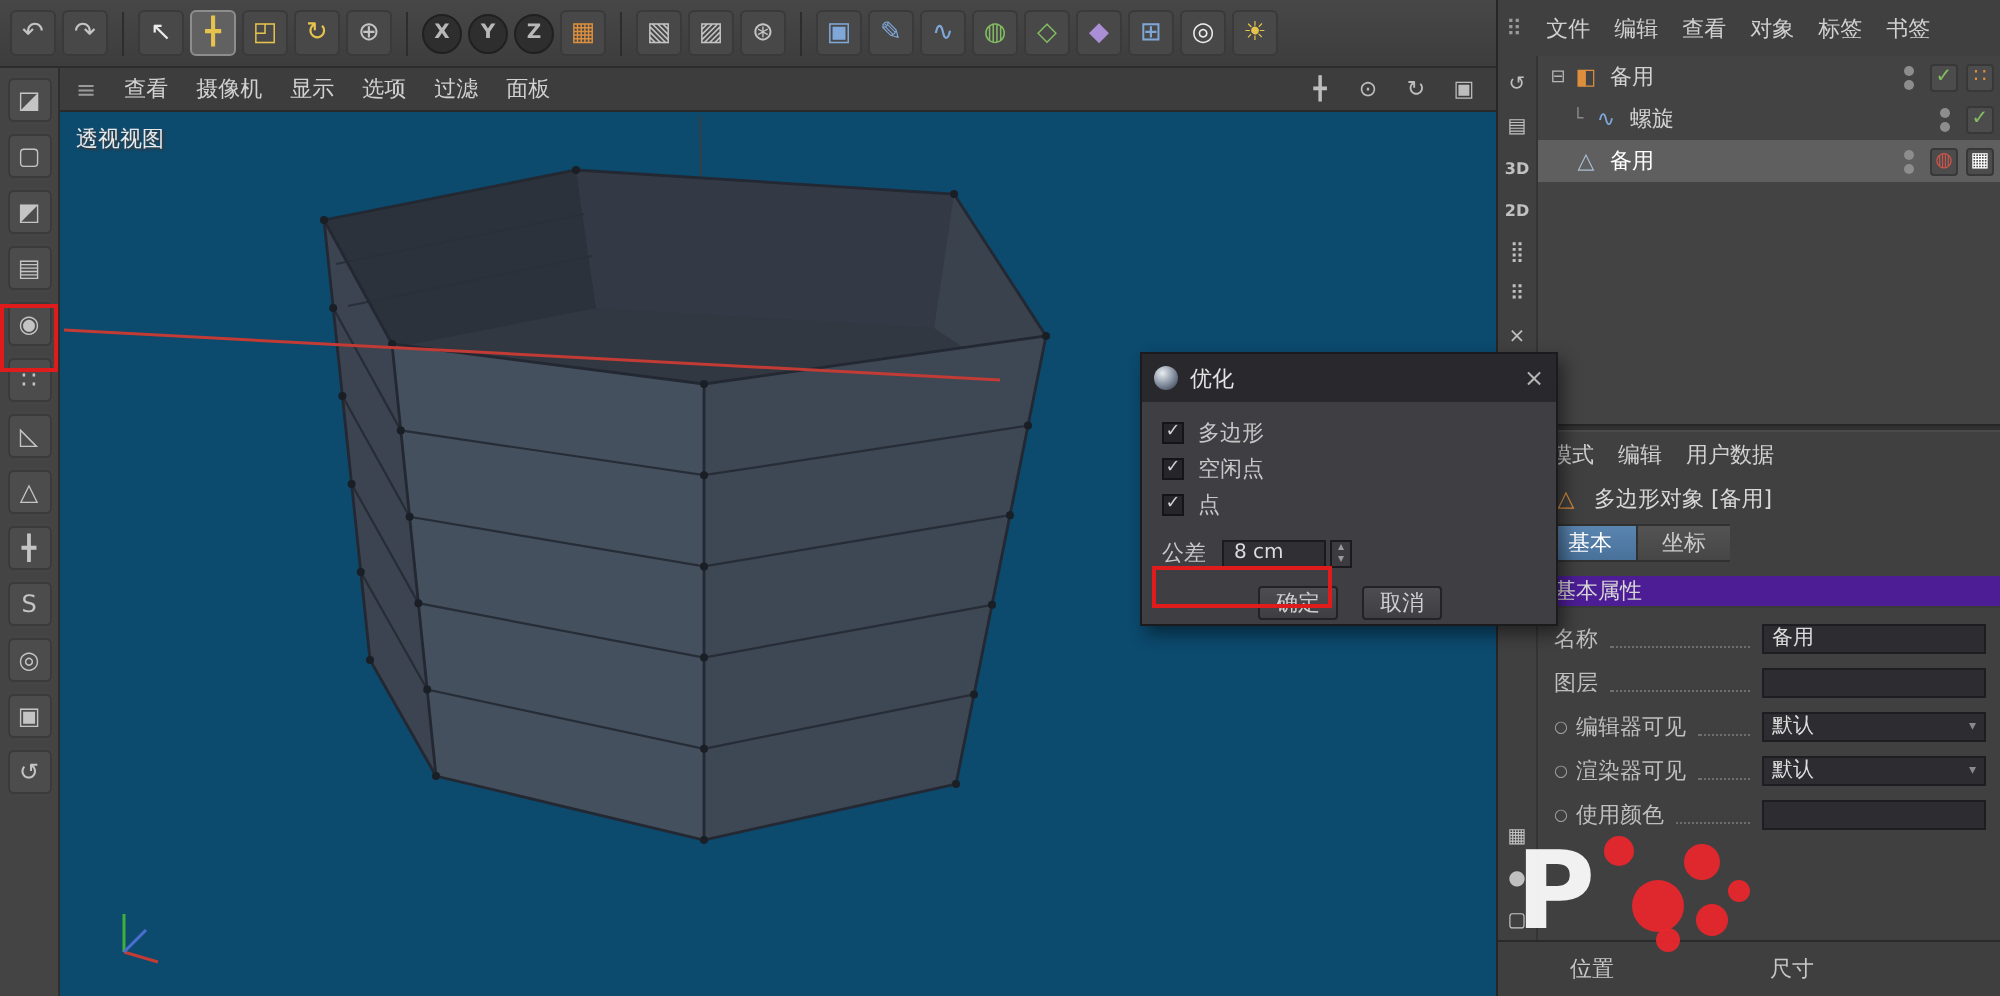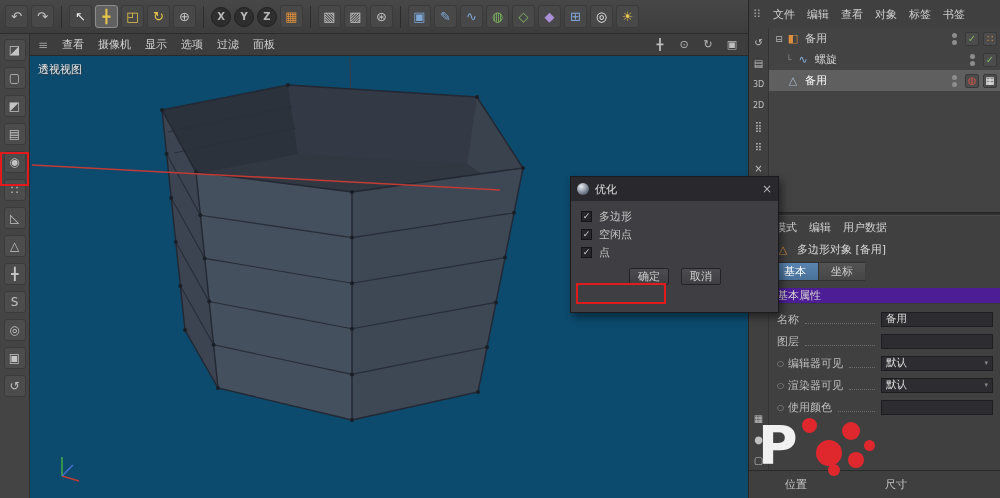--- a/index.html
+++ b/index.html
@@ -238,7 +238,7 @@
   <div id="right-strip">
     <span class="rs-icon o">↺</span>
     <span class="rs-icon">▤</span>
-    <span class="rs-icon" style="font-size:8px;font-weight:normal">3D</span>
+    <span class="rs-icon" style="font-size:8px;font-weight:bold">3D</span>
     <span class="rs-icon" style="font-size:8px;font-weight:normal">2D</span>
     <span class="rs-icon b">⣿</span>
     <span class="rs-icon">⠿</span>

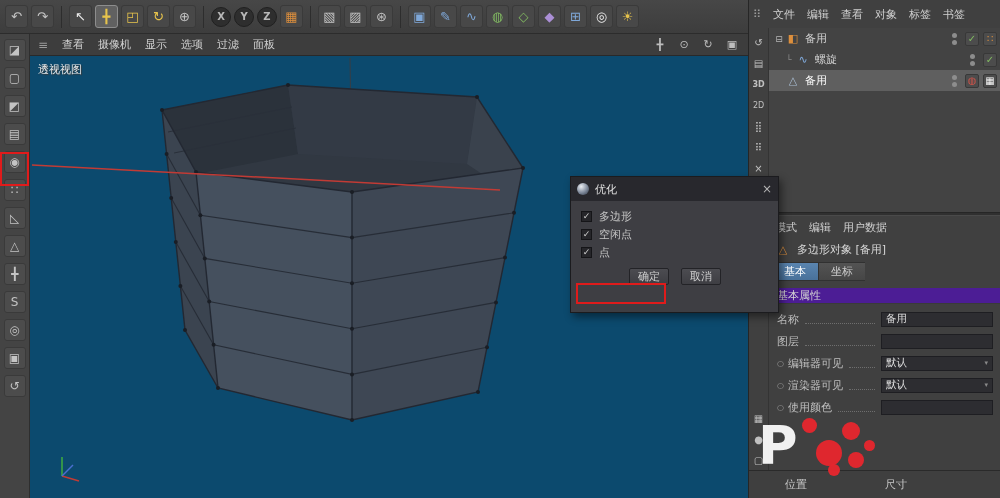--- a/index.html
+++ b/index.html
@@ -239,7 +239,7 @@
     <span class="rs-icon o">↺</span>
     <span class="rs-icon">▤</span>
     <span class="rs-icon" style="font-size:8px;font-weight:bold">3D</span>
-    <span class="rs-icon" style="font-size:8px;font-weight:normal">2D</span>
+    <span class="rs-icon" style="font-size:8px;font-weight:bold">2D</span>
     <span class="rs-icon b">⣿</span>
     <span class="rs-icon">⠿</span>
     <span class="rs-icon r">×</span>

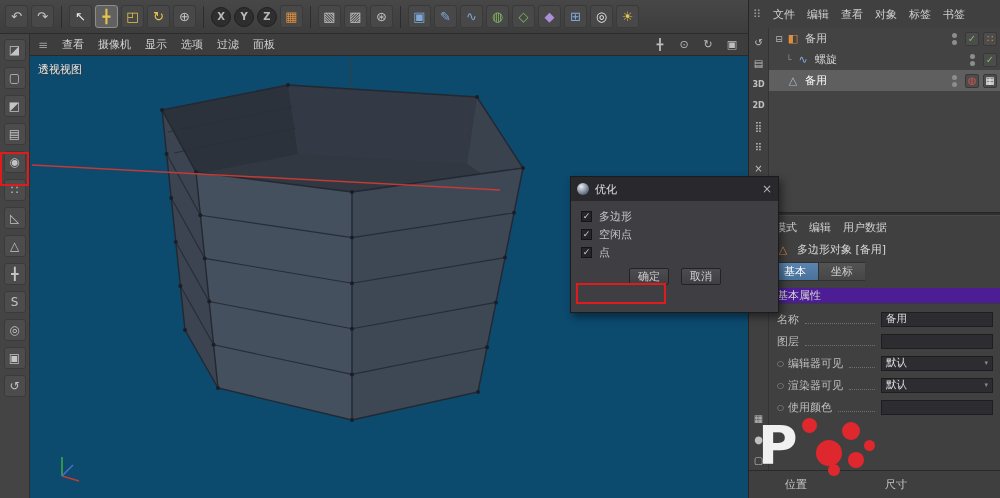--- a/index.html
+++ b/index.html
@@ -389,6 +389,14 @@
         </span>
       <span class="cb-label">点</span>
     </div>
+    <div class="tol-row">
+      <span class="tol-label">公差</span>
+      <span class="tol-field">8 cm</span>
+      <span class="spinner">
+        <i>▴</i>
+        <i>▾</i>
+      </span>
+    </div>
     <div class="btn-row">
       <span class="dlg-btn">确定</span>
       <span class="dlg-btn">取消</span>

